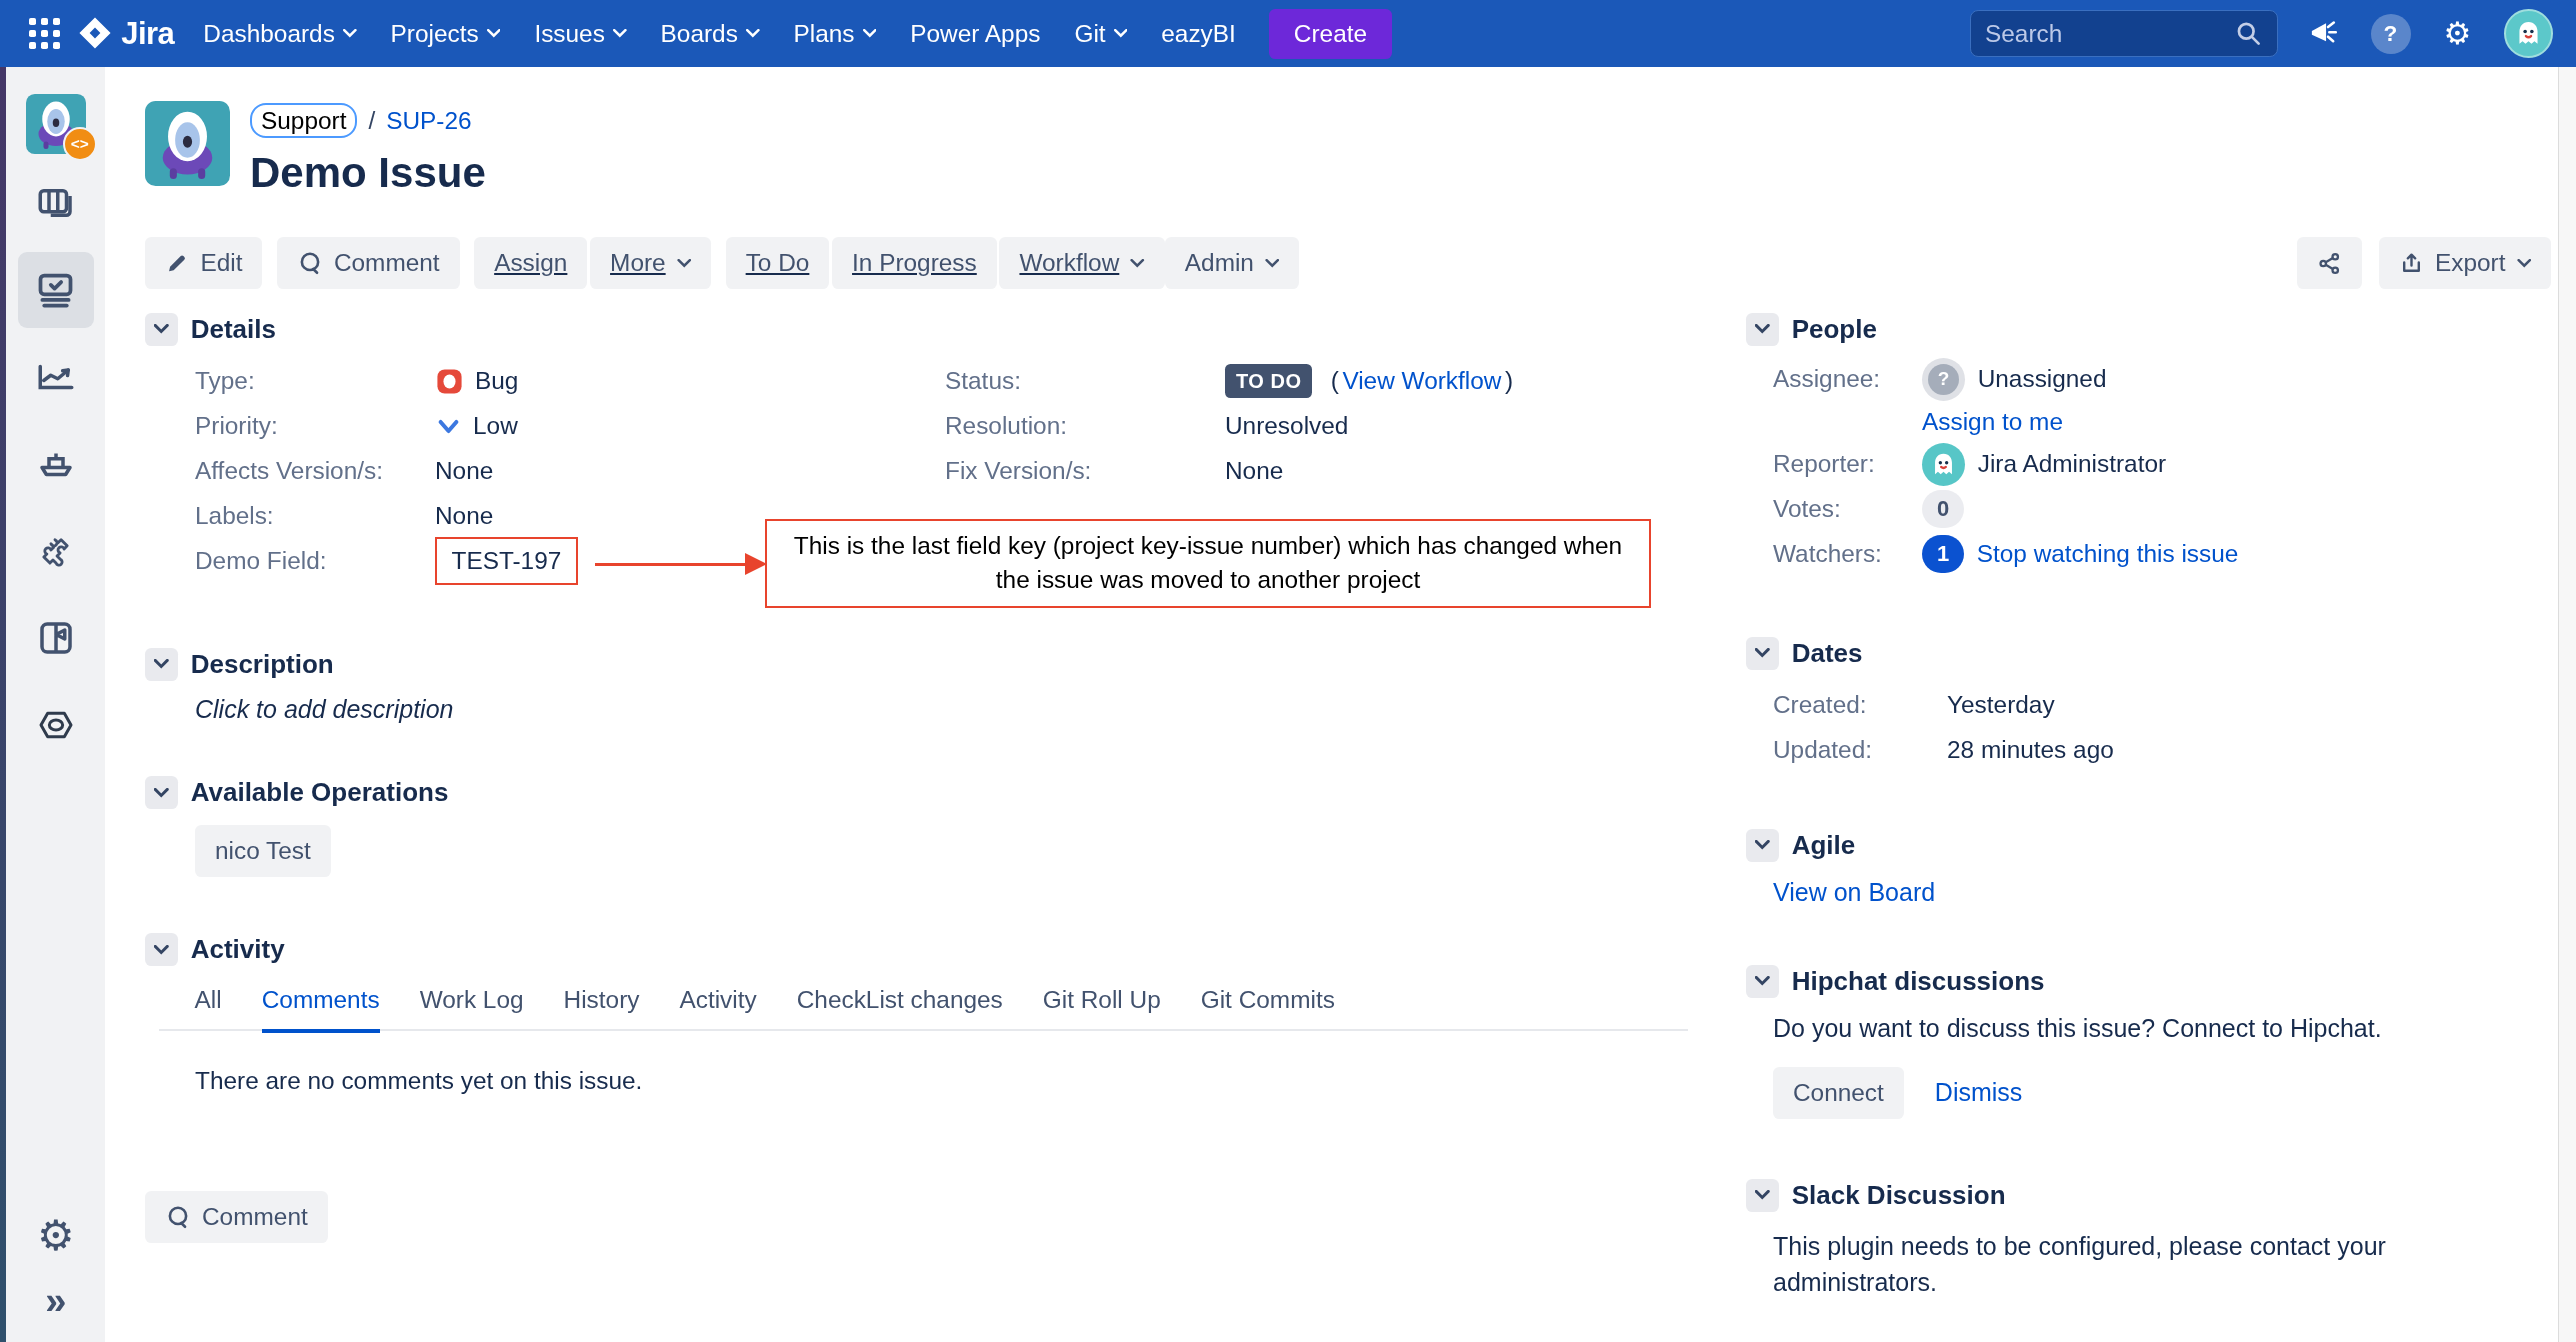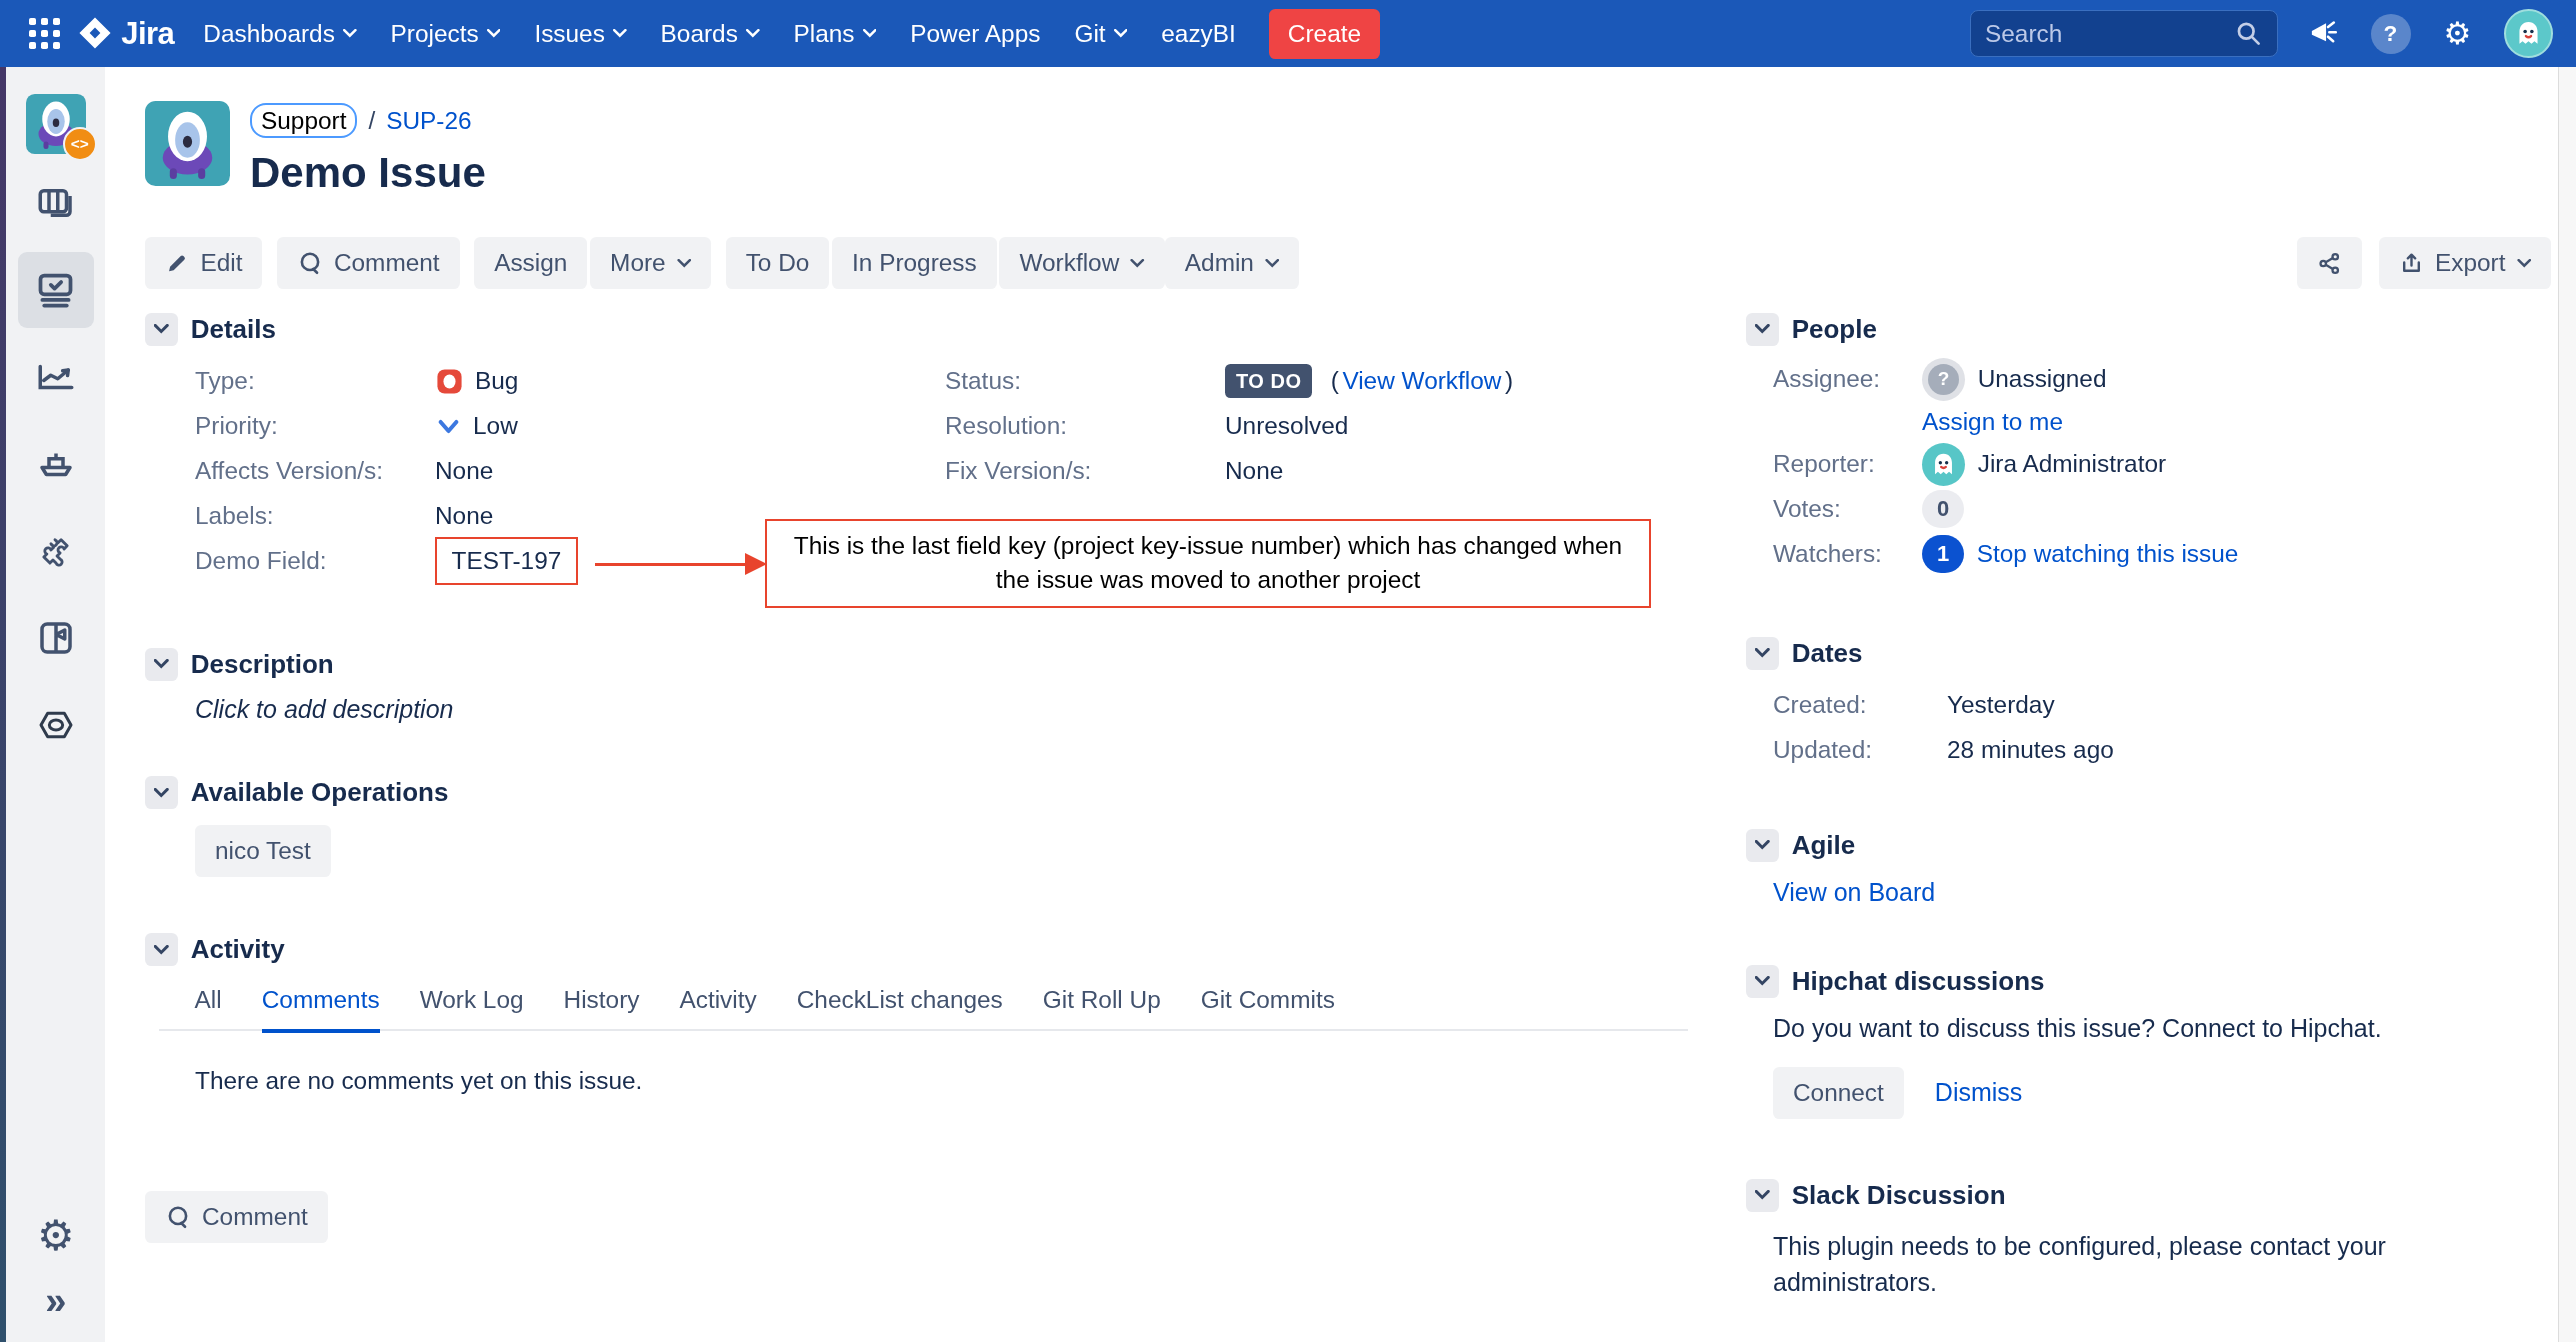--- a/index.html
+++ b/index.html
@@ -18,7 +18,7 @@
   .navitems{display:flex;align-items:center;gap:34px;}
   .navitem{display:flex;align-items:center;gap:8.1px;font-size:24.4px;color:#fff;cursor:pointer;white-space:nowrap;}
   .chev-w{width:13.6px;height:9px;display:inline-block;}
-  .create-btn{margin-left:33px;background:#ef4444;color:#fff;font-size:24.4px;font-weight:500;border:none;border-radius:6.3px;padding:11px 19px;cursor:pointer;}
+  .create-btn{margin-left:33px;background:#6d28d9;color:#fff;font-size:24.4px;font-weight:500;border:none;border-radius:6.3px;padding:11px 25px;cursor:pointer;}
   .nav-right{margin-left:auto;display:flex;align-items:center;gap:25px;}
   .searchbox{display:flex;align-items:center;width:308px;height:47px;background:#12418f;border:1.8px solid #3a6fc0;border-radius:8.1px;padding:0 14.5px;}
   .searchbox input{flex:1;background:transparent;border:none;outline:none;color:#fff;font-size:24.4px;font-family:inherit;min-width:0;}

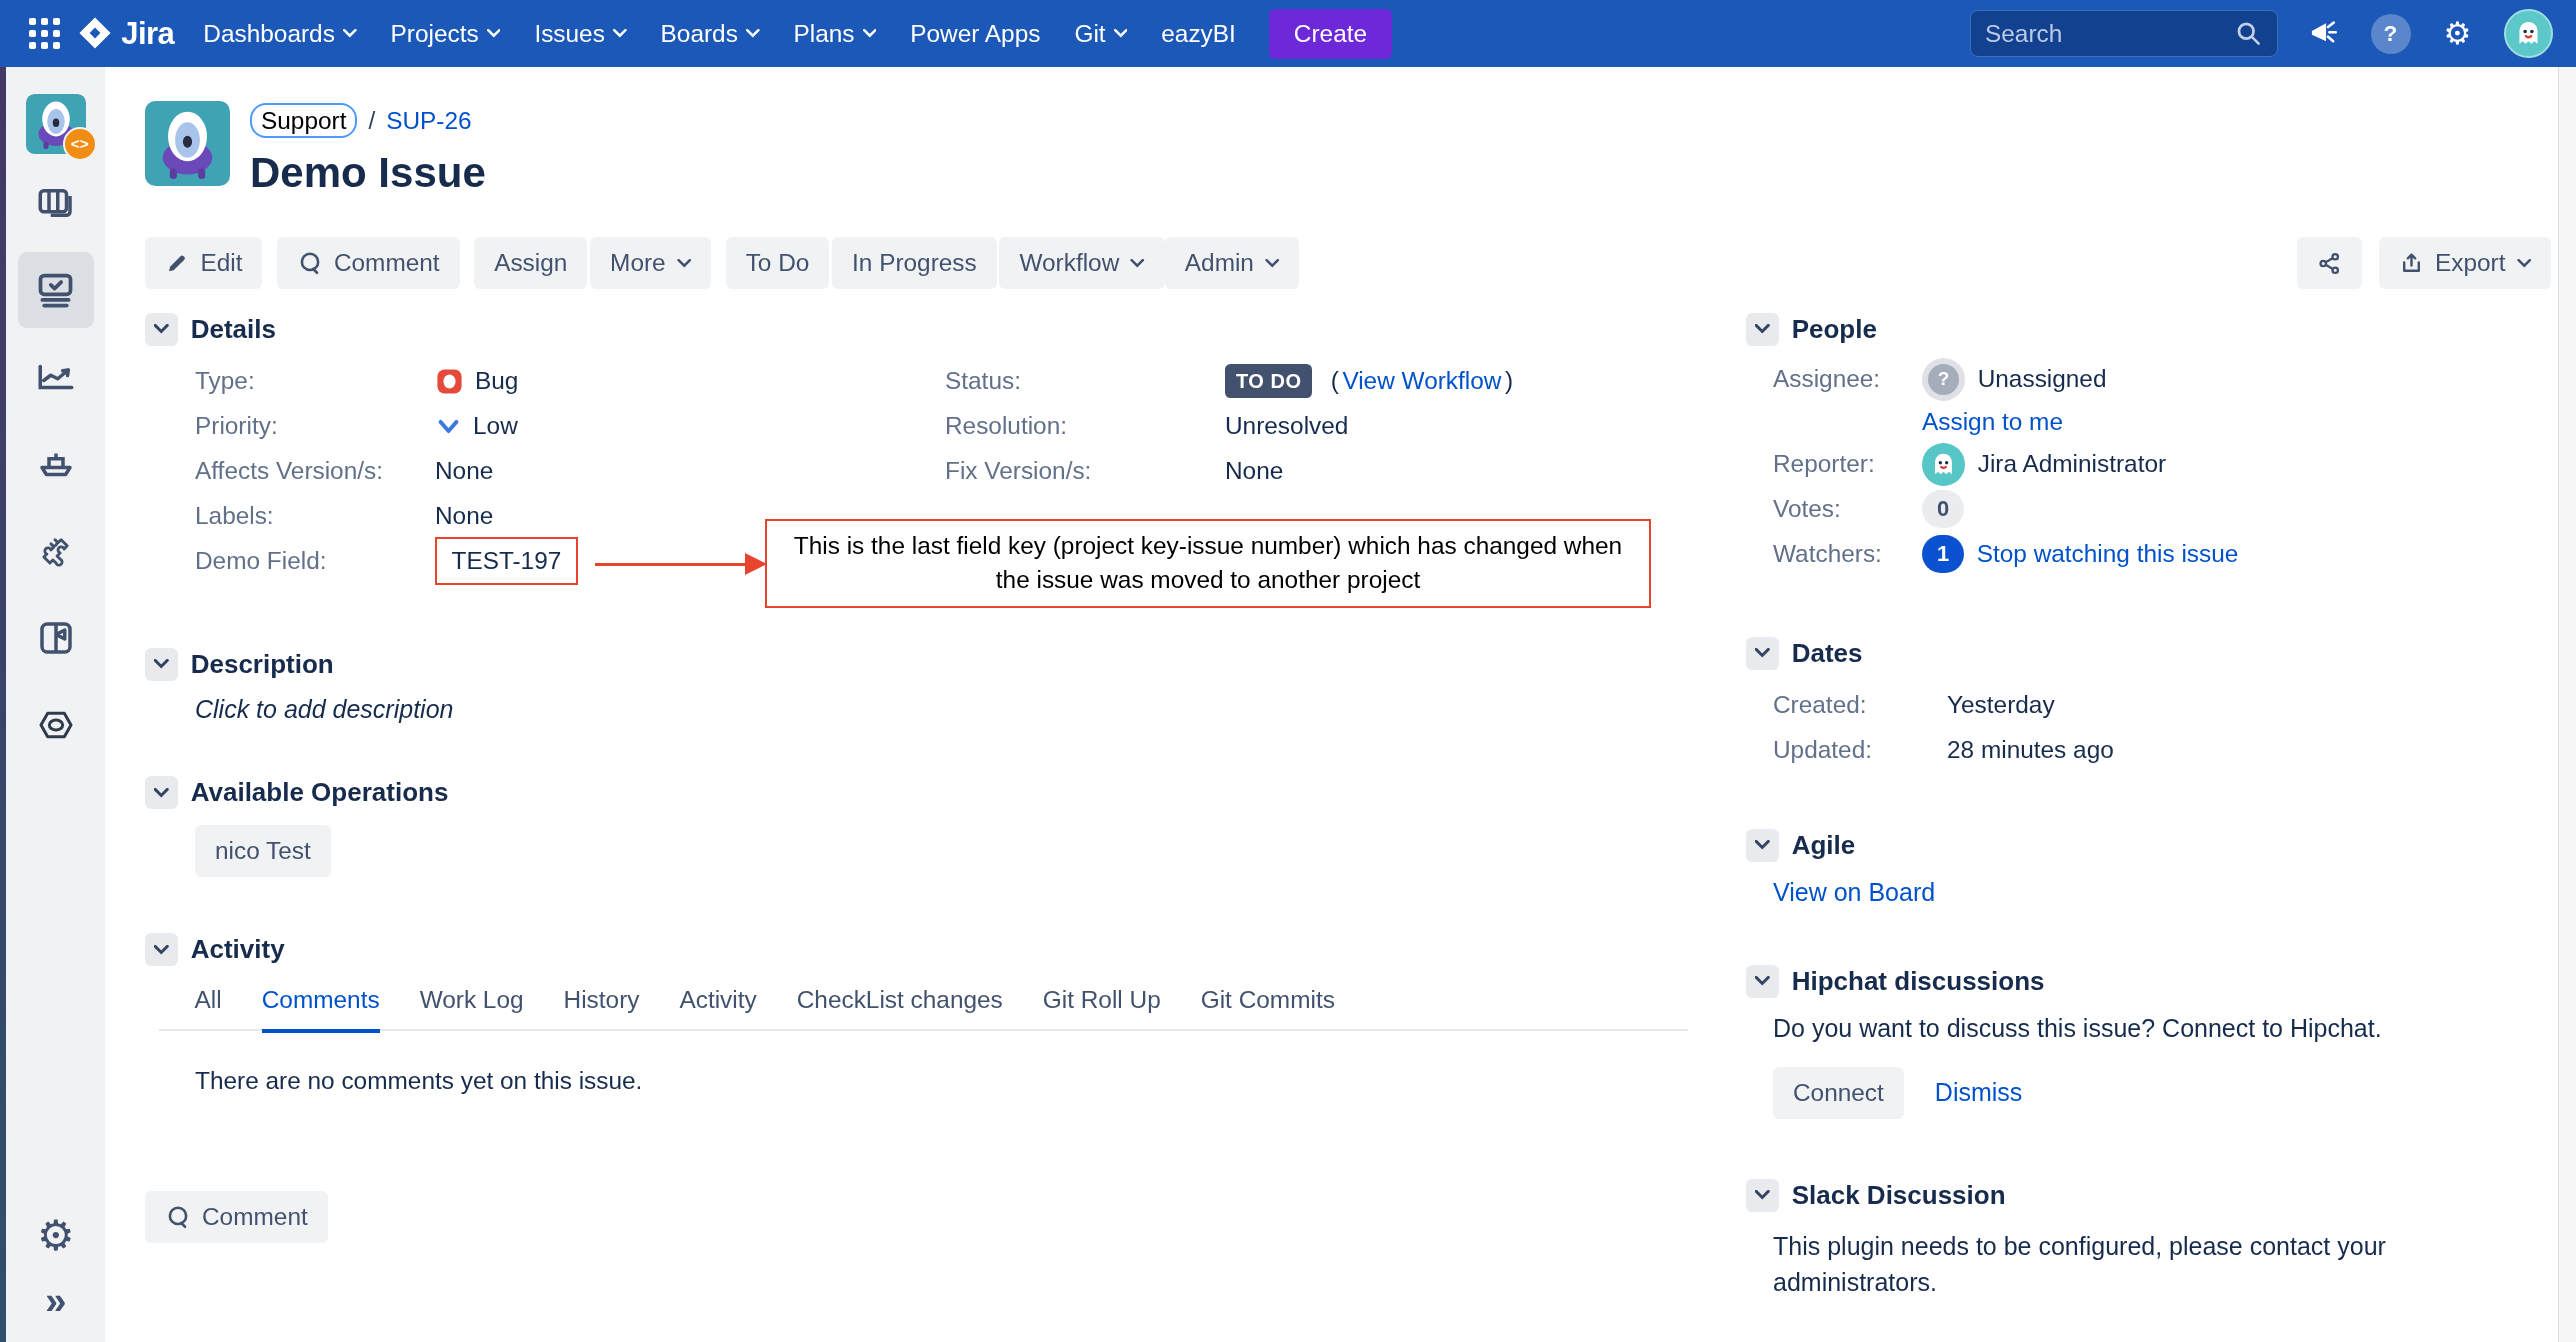--- a/index.html
+++ b/index.html
@@ -52,7 +52,7 @@
   .btn{display:inline-flex;align-items:center;gap:11px;background:#f1f2f4;color:#42526E;font-size:24.4px;font-family:inherit;border:none;border-radius:6.3px;padding:0 20px;height:52px;cursor:pointer;white-space:nowrap;}
   .btn b{font-weight:400;}
   .btn + .btn{margin-left:14.5px;}
-  .btn-group{display:flex;gap:2.7px;margin-left:14.5px;}
+  .btn-group{display:flex;gap:2.7px;margin-left:14.5px;text-decoration:underline;}
   .btn-group .btn{margin-left:0;border-radius:6.3px;}
   .toolbar-right{margin-left:auto;display:flex;gap:2.7px;}
   .chev-d{width:14.5px;height:9px;display:inline-block;}

